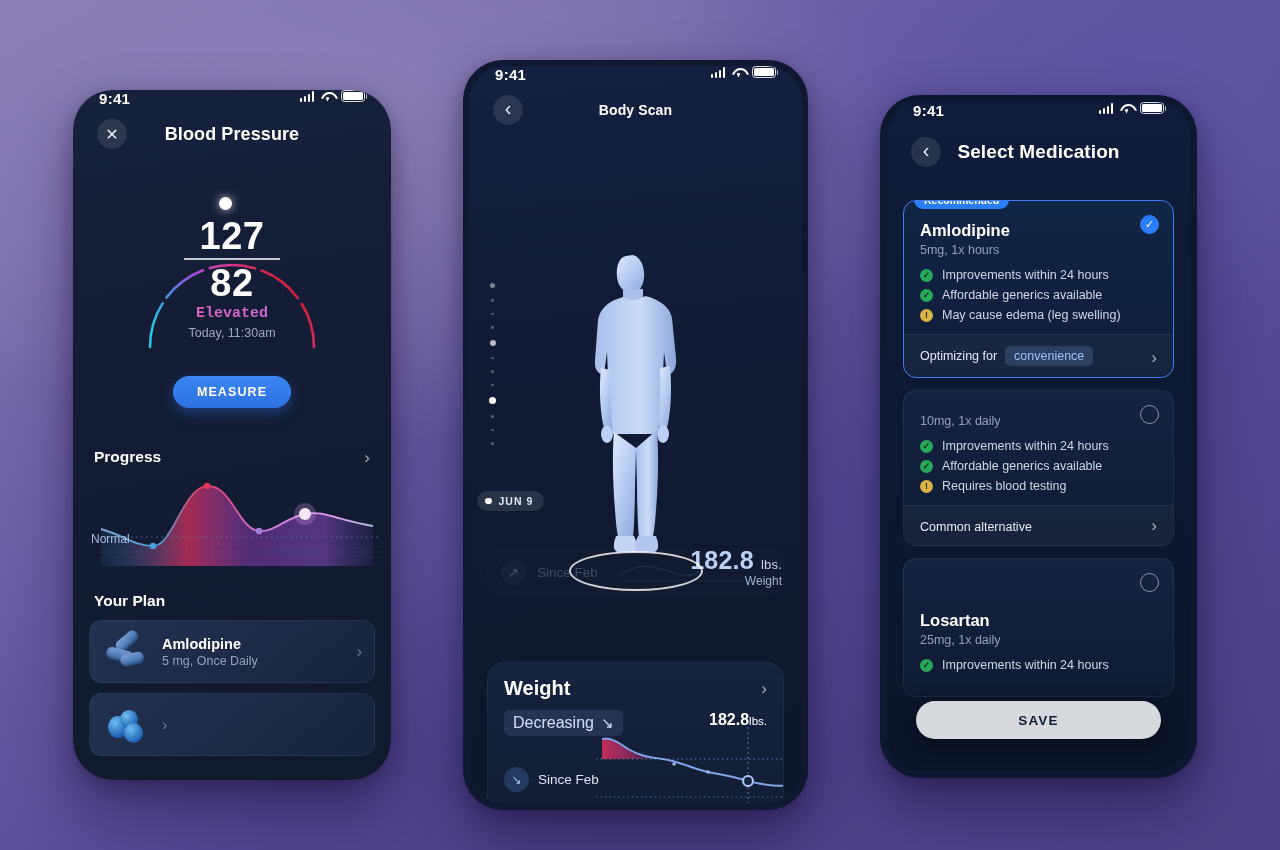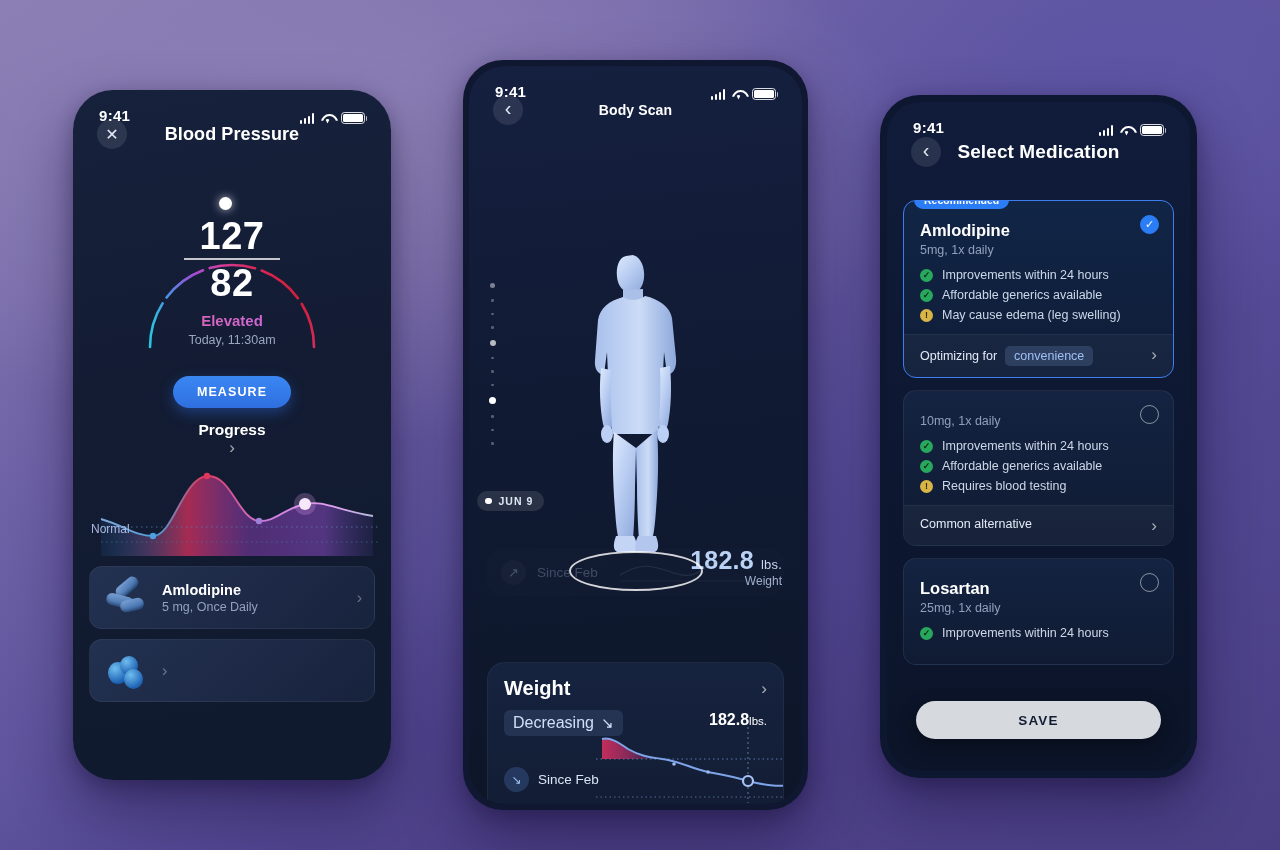--- a/index.html
+++ b/index.html
@@ -36,8 +36,8 @@
 
   
   .statusbar{ position:absolute; left:0; right:0; top:0; height:40px;
-    display:flex; align-items:flex-end; justify-content:space-between;
-    padding:6px 26px; color:#fff; }
+    display:flex; align-items:flex-start; justify-content:space-between;
+    padding:0 26px; color:#fff; }
   .sb-time{ font-size:15px; font-weight:600; letter-spacing:.3px; }
   .sb-right{ display:flex; align-items:center; gap:6px; }
   .sig{ display:flex; align-items:flex-end; gap:1.5px; height:11px; }

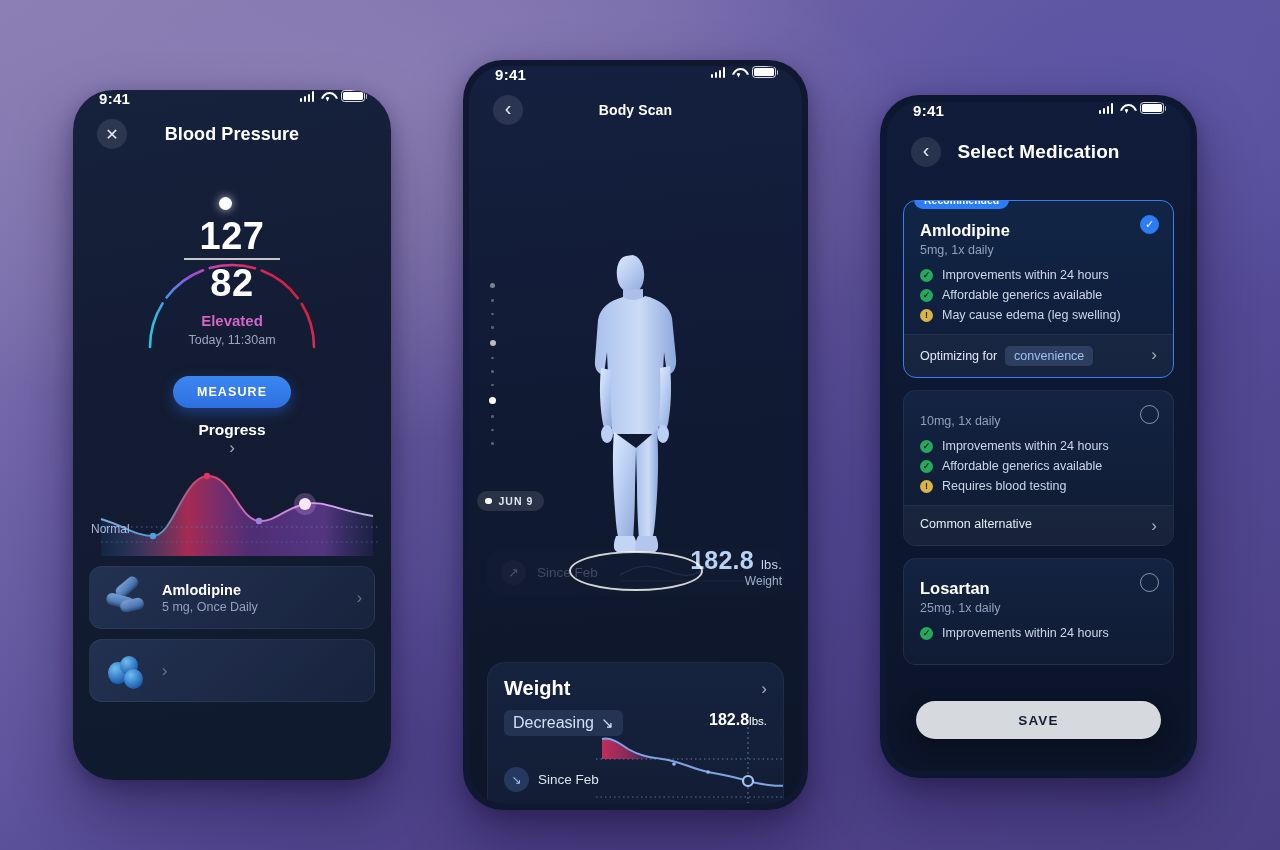--- a/index.html
+++ b/index.html
@@ -471,7 +471,7 @@
           <div class="radio checked">✓</div>
           <div class="med-body">
             <div class="med-name">Amlodipine</div>
-            <div class="med-dose">5mg, 1x daily</div>
+            <div class="med-dose">5mg, 1x hours</div>
             <div class="med-feats">
               <div class="feat">
                 <span class="feat-ico ok">✓</span>

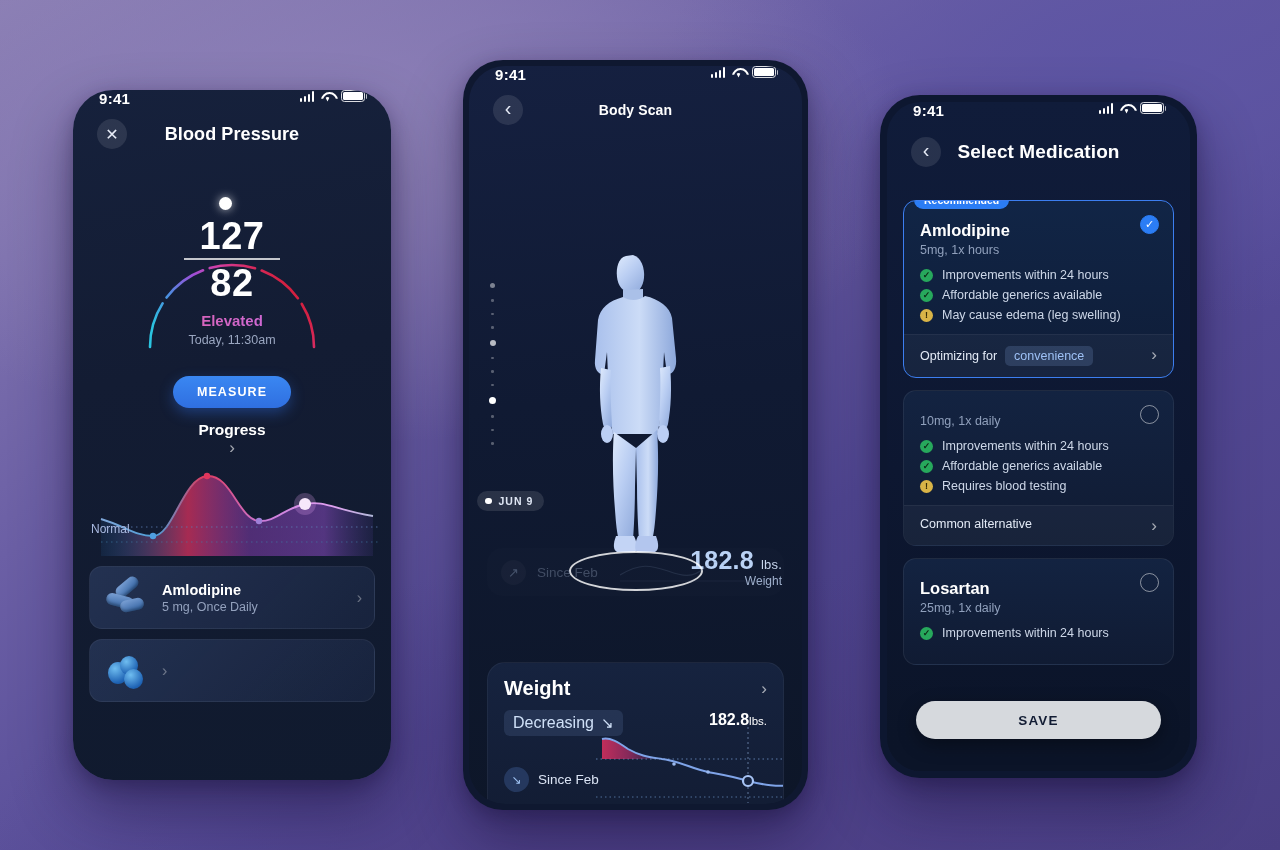--- a/index.html
+++ b/index.html
@@ -75,8 +75,8 @@
   .bp-sys{ color:#fff; font-size:38px; font-weight:700; line-height:40px; letter-spacing:.5px;}
   .bp-rule{ width:96px; height:1.6px; background:rgba(255,255,255,.75); margin:2px auto 3px; }
   .bp-dia{ color:#fff; font-size:38px; font-weight:700; line-height:40px; letter-spacing:.5px;}
-  .bp-status{ margin-top:9px; font-size:15px; font-weight:700; color:#d26ae0;
-    background:linear-gradient(90deg,#e05fa0,#c56ef0); -webkit-background-clip:text; background-clip:text; -webkit-text-fill-color:transparent;}
+  .bp-status{ margin-top:2px; font-size:15px; font-weight:700; color:#d26ae0;
+    background:linear-gradient(90deg,#e05fa0,#c56ef0); -webkit-background-clip:text; background-clip:text;font-family:Liberation Mono, monospace; -webkit-text-fill-color:transparent;}
   .bp-time{ margin-top:4px; font-size:12.5px; color:#9aa6c0; }
   .measure-btn{ display:block; margin:14px auto 0; padding:9px 0; width:118px;
     border-radius:18px; background:linear-gradient(180deg,#3a87f2,#2f6fe0);

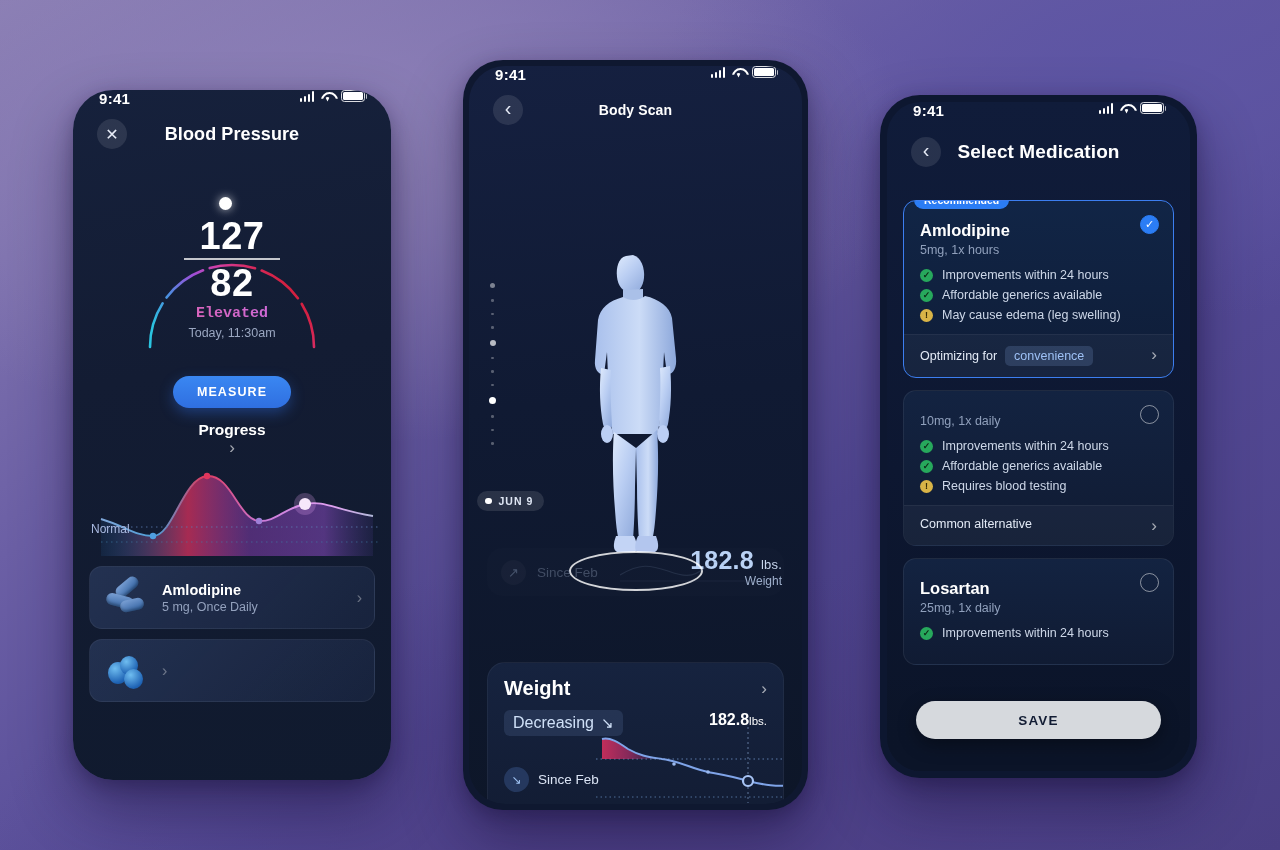--- a/index.html
+++ b/index.html
@@ -171,7 +171,7 @@
   .feat-txt{ color:#cdd7e8; font-size:12.5px; }
   .med-foot{ border-top:1px solid rgba(255,255,255,.055);
     background:rgba(255,255,255,.035);
-    padding:11px 16px; display:flex; align-items:flex-start; justify-content:space-between; }
+    padding:11px 16px; display:flex; align-items:flex-end; justify-content:space-between; }
   .med-foot-l{ display:flex; align-items:center; gap:8px; }
   .foot-txt{ color:#e3eaf6; font-size:12.5px; }
   .foot-tag{ background:rgba(120,150,205,.23); color:#9dc0f5; font-size:12.5px;

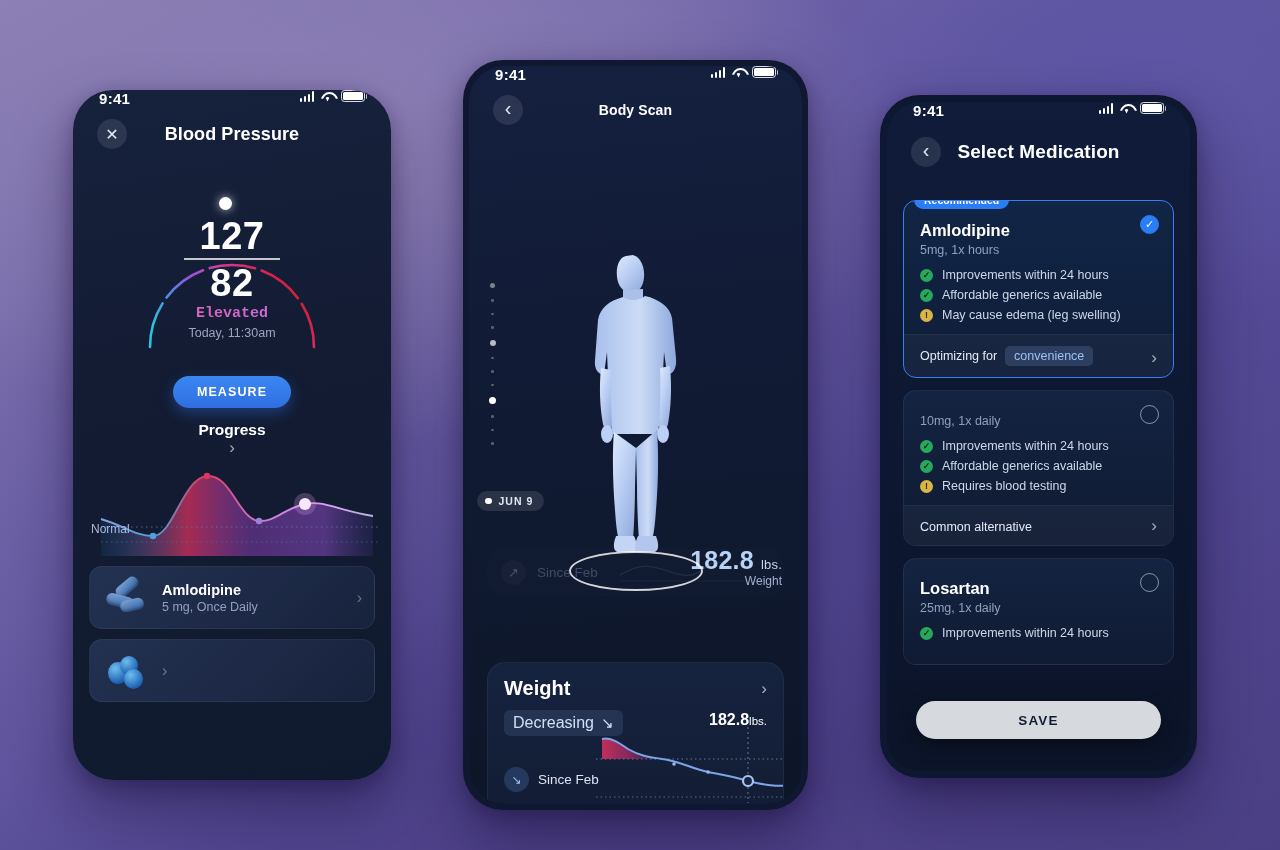--- a/index.html
+++ b/index.html
@@ -84,7 +84,7 @@
     border:none; box-shadow:0 5px 14px rgba(47,111,224,.4); }
 
   .sec-head{ display:flex; align-items:center; justify-content:space-between;
-    padding:0 21px; margin-top:13px;flex-direction:column; }
+    padding:0 21px; margin-top:40px; }
   .sec-title{ color:#fff; font-size:15.5px; font-weight:700; }
   .chev{ color:rgba(255,255,255,.62); font-size:17px; line-height:1; }
 

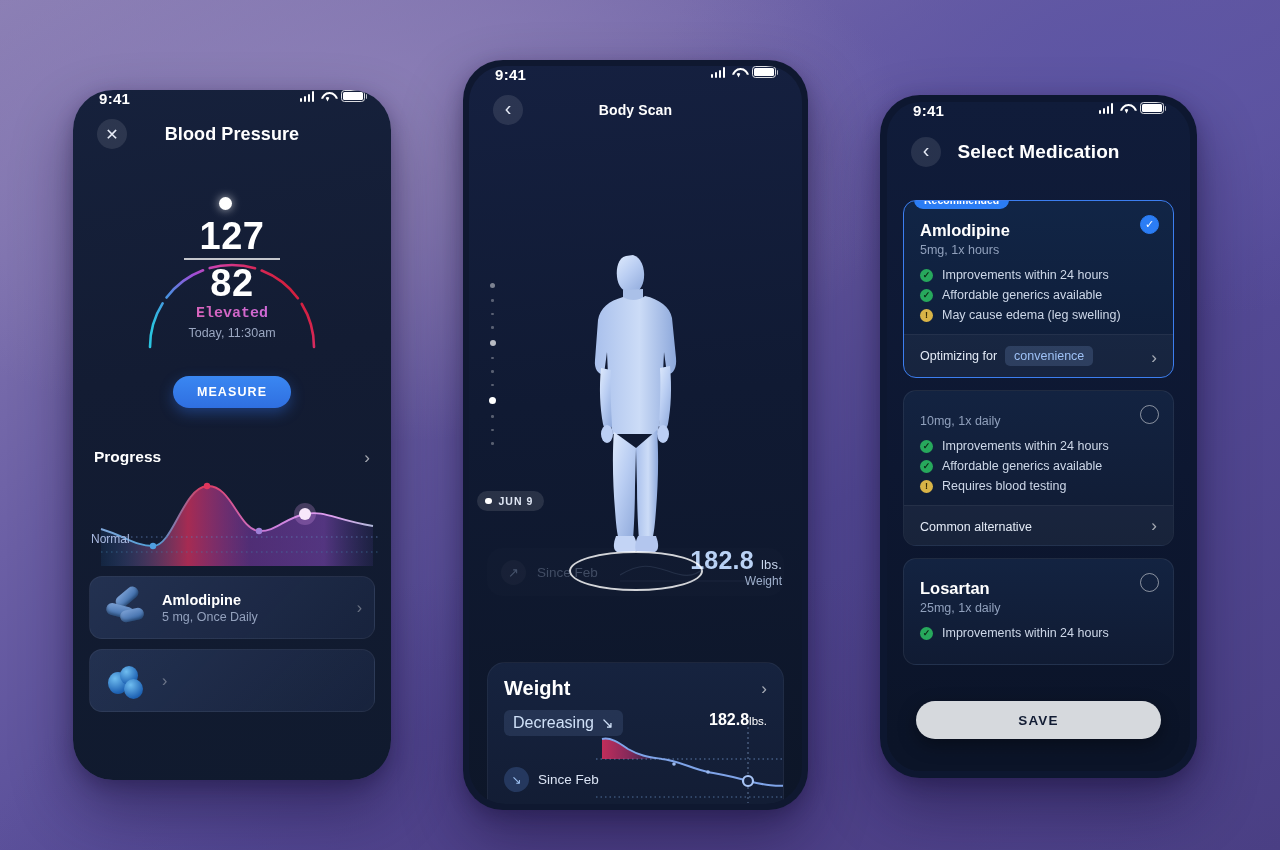--- a/index.html
+++ b/index.html
@@ -280,6 +280,9 @@
         <div class="normal-lbl">Normal</div>
       </div>
 
+      <div class="plan-head">
+        <div class="sec-title">Your Plan</div>
+      </div>
 
       <div class="plan-card">
         <div class="pill-ico">

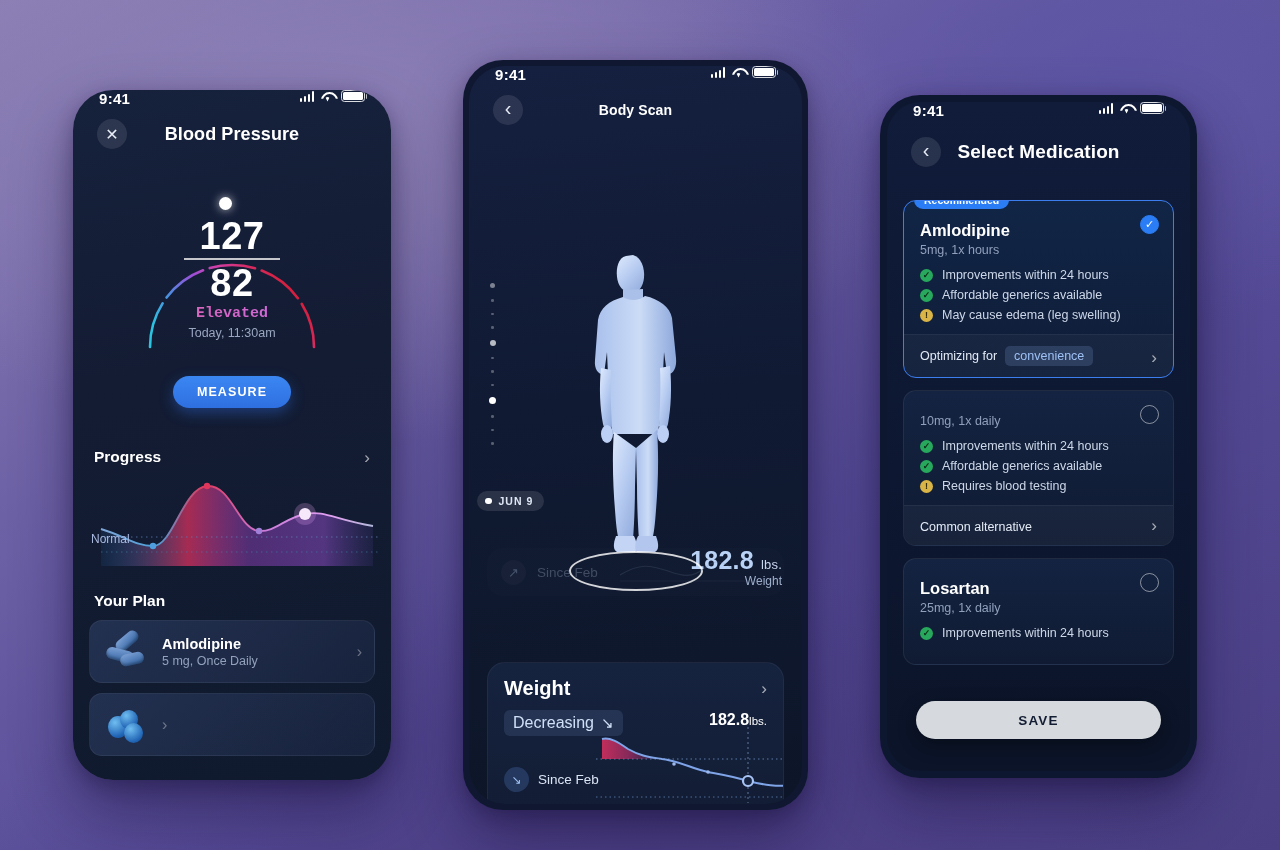--- a/index.html
+++ b/index.html
@@ -528,7 +528,7 @@
 
         <div class="med-card">
           <div class="radio"></div>
-          <div class="med-body" style="padding-bottom:24px;">
+          <div class="med-body" style="padding-bottom:24px;margin-top:32px;">
             <div class="med-name">Losartan</div>
             <div class="med-dose">25mg, 1x daily</div>
             <div class="med-feats">

